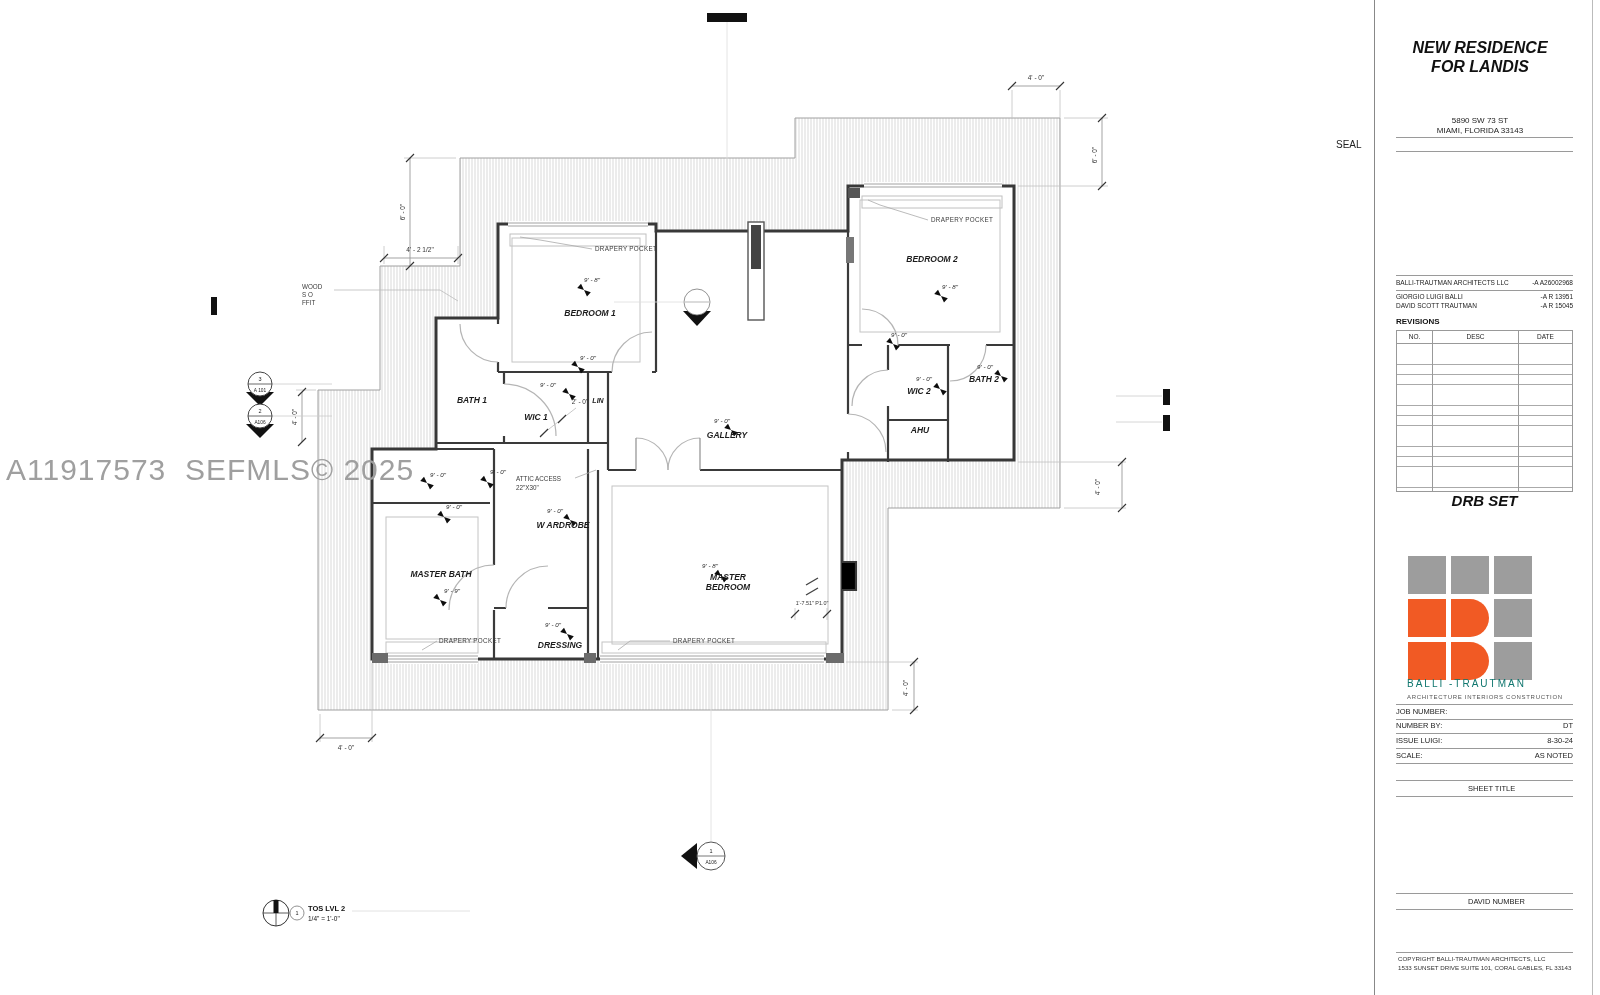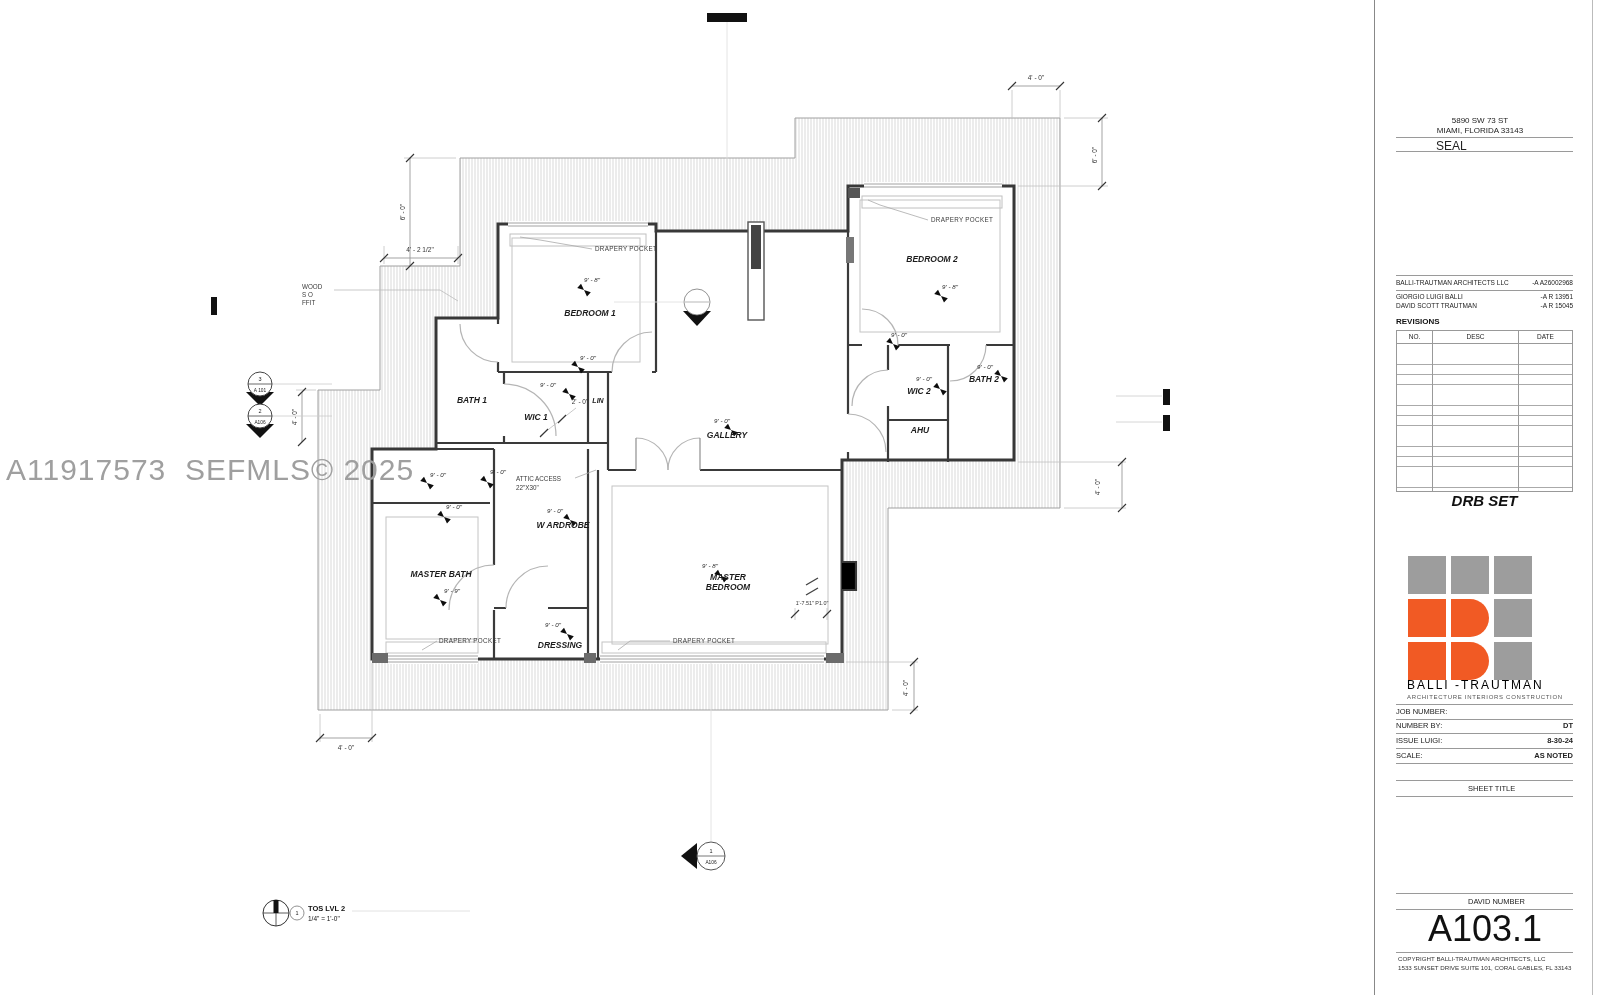--- a/index.html
+++ b/index.html
@@ -351,6 +351,10 @@
   <div class="tbl" style="left:1374px"></div>
   <div class="tbl" style="left:1592px;background:#bbb"></div>
 
+  <div class="tb-title">
+    <div>NEW RESIDENCE</div>
+    <div>FOR LANDIS</div>
+  </div>
 
   <div class="tb-addr">
     <div>5890 SW 73 ST</div>

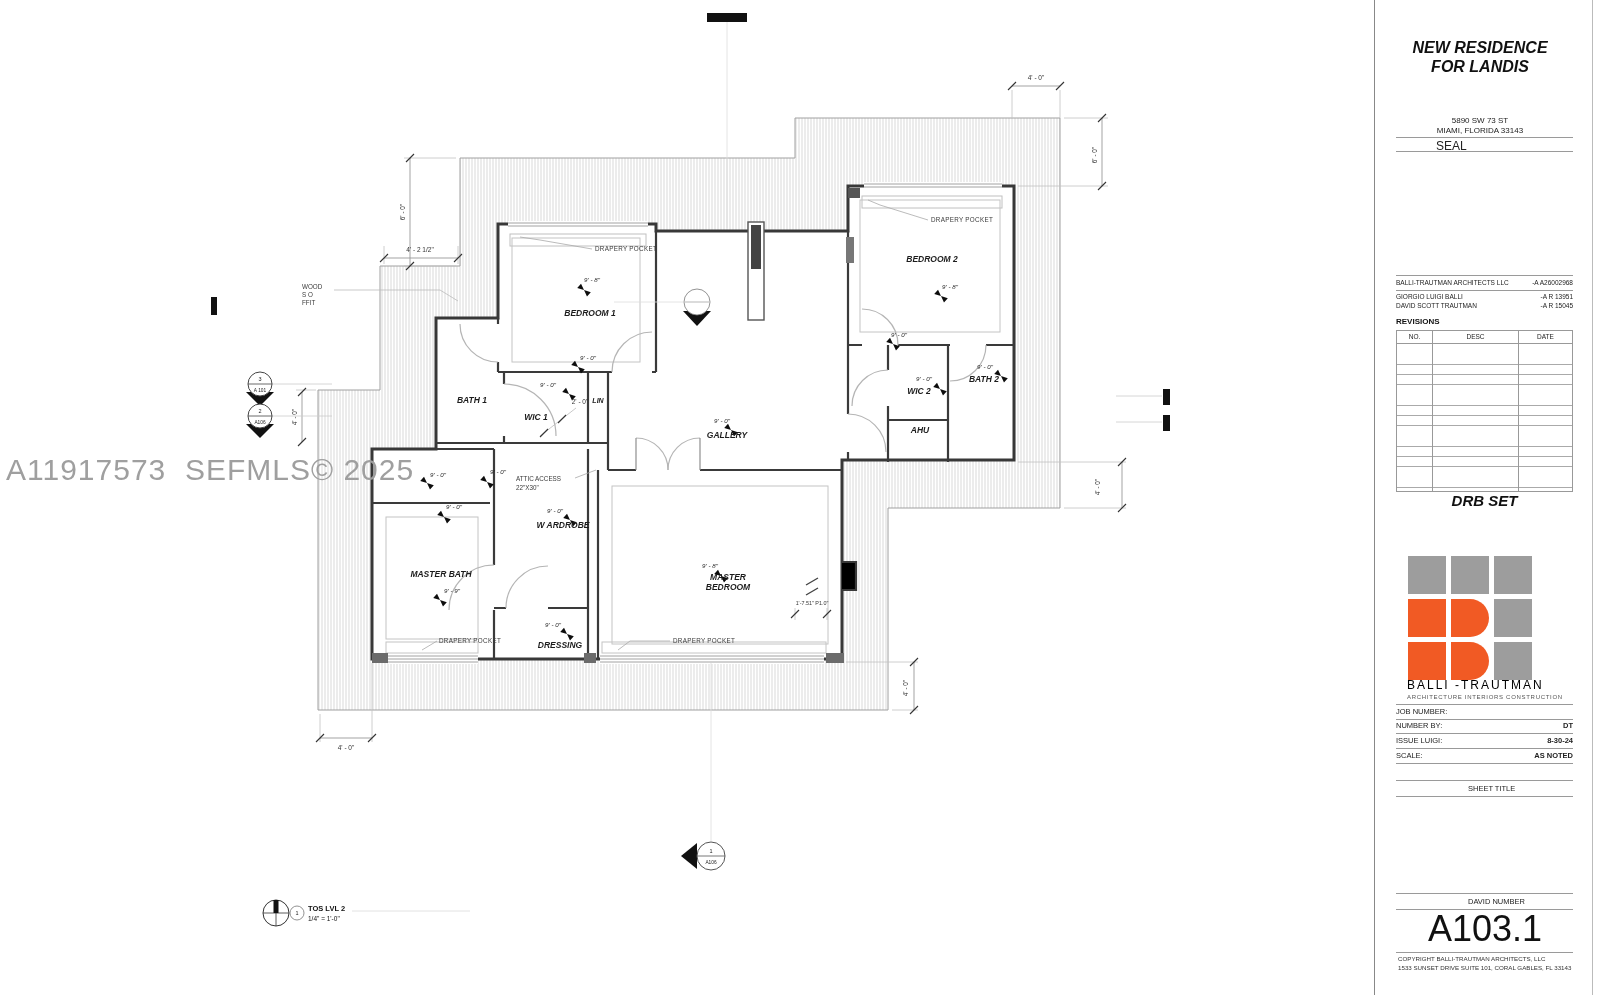--- a/index.html
+++ b/index.html
@@ -28,7 +28,7 @@
             font-size:16px;font-weight:bold;font-style:italic;line-height:19px;color:#111;}
   .tb-addr{position:absolute;left:1382px;top:116px;width:196px;text-align:center;
            font-size:8px;line-height:10px;color:#222;}
-  .tb-seal{position:absolute;left:1436px;top:139px;font-size:12px;color:#222;}
+  .tb-seal{position:absolute;left:1336px;top:139px;font-size:10px;color:#222;}
   .firm-row{position:absolute;left:1396px;width:177px;font-size:6.5px;color:#222;}
   .firm-row .lic{float:right;}
   .rev-label{position:absolute;left:1396px;top:317px;font-size:8px;font-weight:bold;

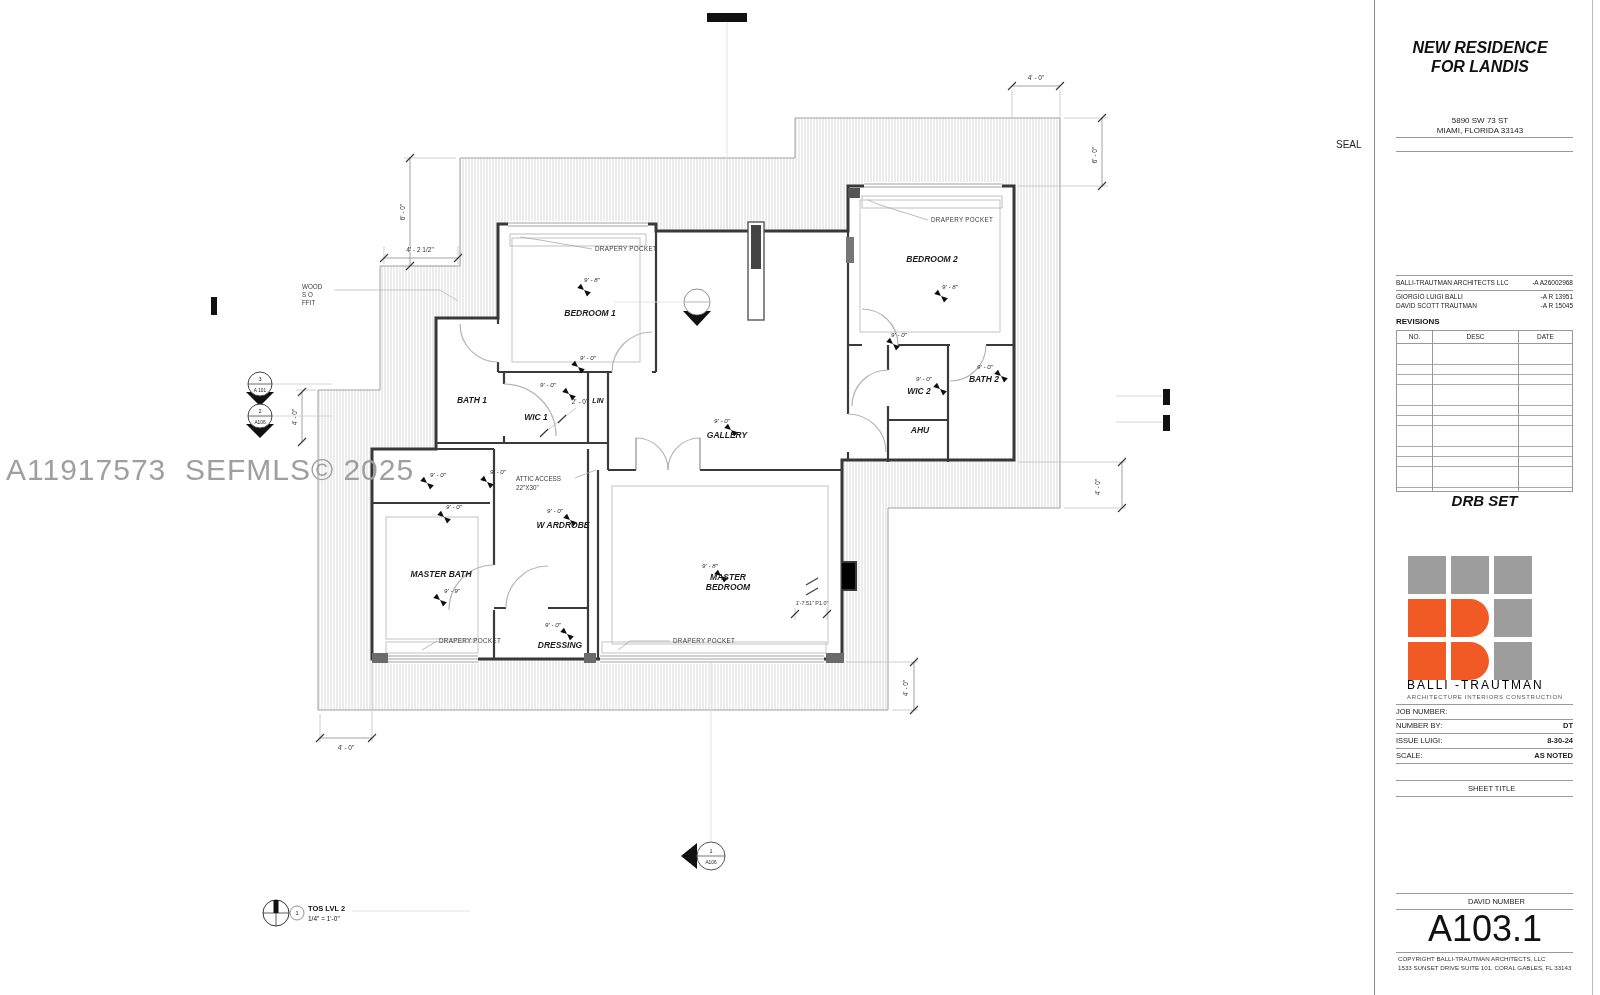--- a/index.html
+++ b/index.html
@@ -51,8 +51,8 @@
   .lc.g{background:#9d9d9d;}
   .lc.o{background:#f15a24;}
   .lc.d{background:#f15a24;border-radius:0 38px 38px 0;}
-  .logo-name{position:absolute;left:1407px;top:678px;font-size:12px;letter-spacing:2px;
-             color:#000000;font-weight:400;}
+  .logo-name{position:absolute;left:1407px;top:678px;font-size:10px;letter-spacing:2px;
+             color:#0f766e;font-weight:400;}
   .logo-tag{position:absolute;left:1407px;top:694px;font-size:6px;letter-spacing:.7px;color:#555;}
   .job-row{position:absolute;left:1396px;width:177px;height:14px;border-bottom:1px solid #999;
            font-size:7.5px;color:#222;line-height:13px;}

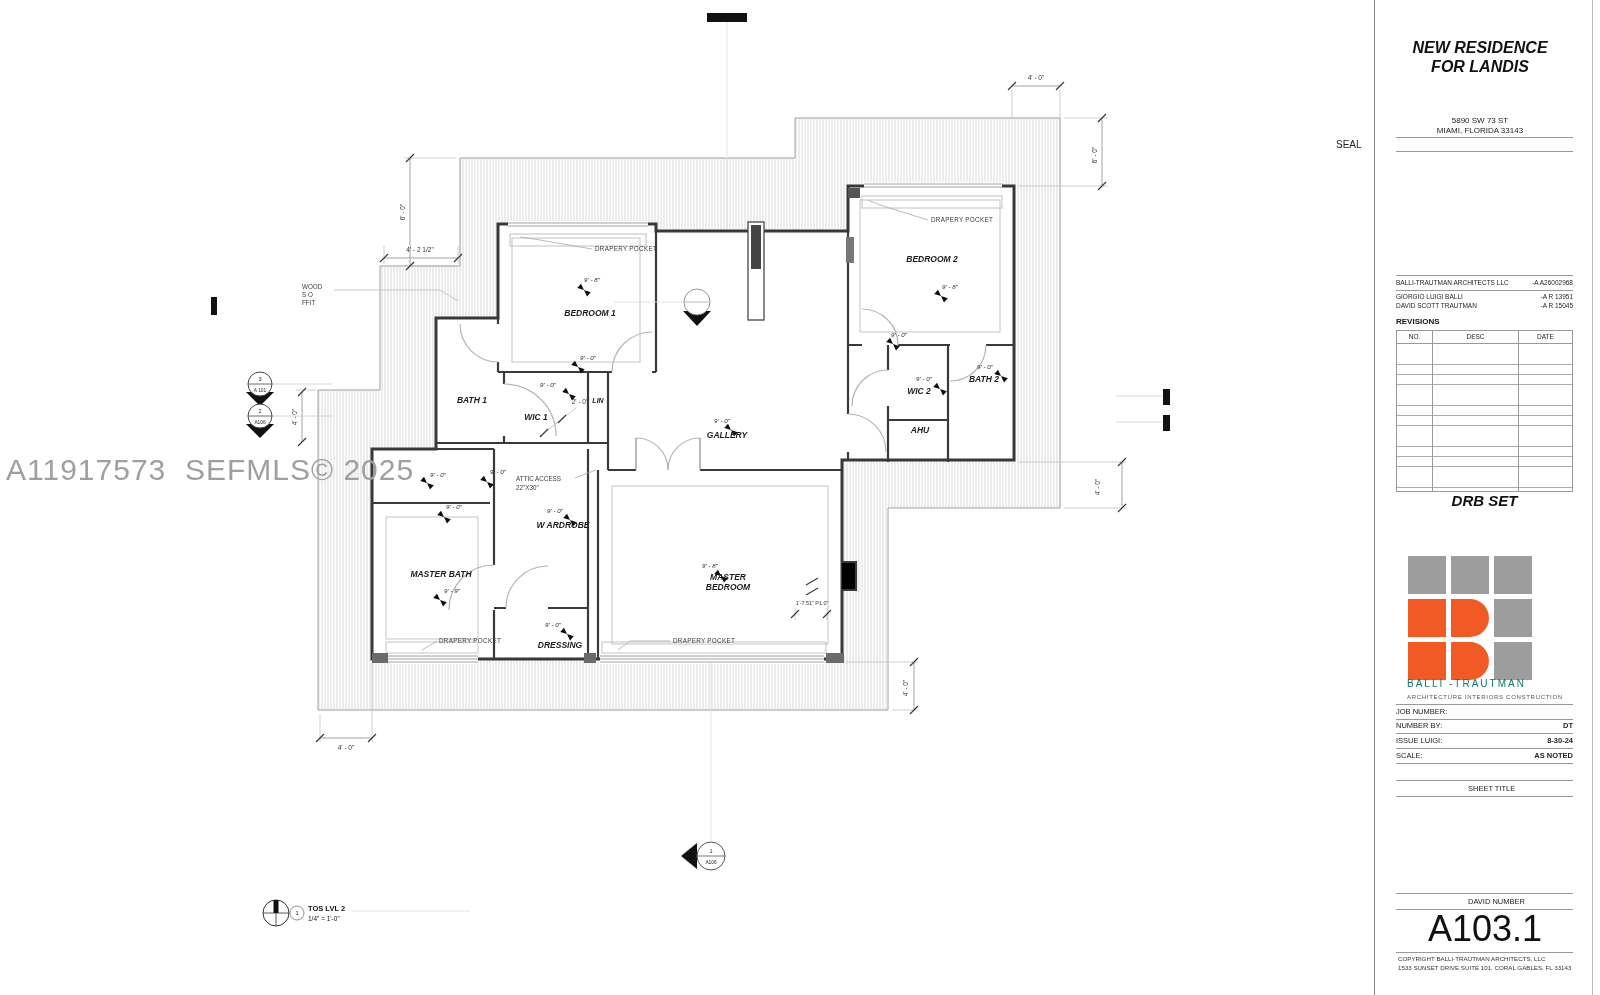--- a/index.html
+++ b/index.html
@@ -56,7 +56,7 @@
   .logo-tag{position:absolute;left:1407px;top:694px;font-size:6px;letter-spacing:.7px;color:#555;}
   .job-row{position:absolute;left:1396px;width:177px;height:14px;border-bottom:1px solid #999;
            font-size:7.5px;color:#222;line-height:13px;}
-  .job-row .v{float:right;font-weight:bold;}
+  .job-row .v{float:right;}
   .tb-label{position:absolute;left:1468px;font-size:7.5px;color:#222;}
   .tb-sheet-title{position:absolute;left:1390px;top:814px;width:190px;text-align:center;
                   font-size:19px;line-height:22px;color:#111;}

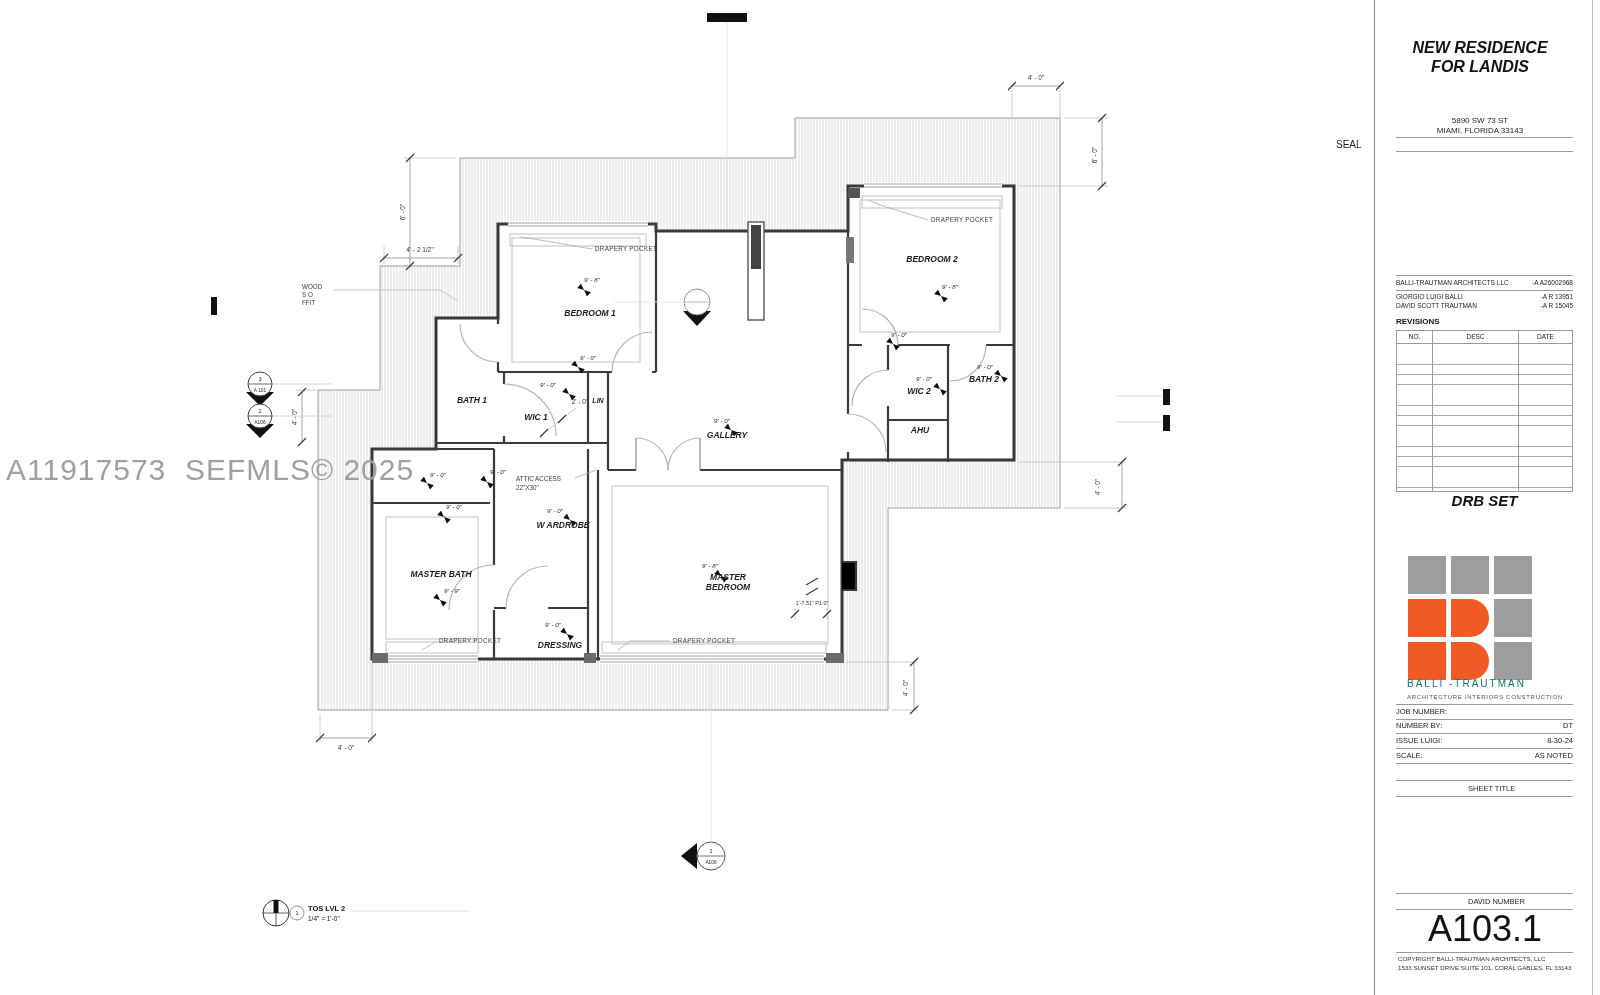--- a/index.html
+++ b/index.html
@@ -435,7 +435,6 @@
   <div class="tb-label" style="top:897px">DAVID NUMBER</div>
   <div class="hr" style="top:909px"></div>
 
-  <div class="tb-sheet-num">A103.1</div>
 
   <div class="hr" style="top:952px"></div>
   <div class="tb-copy">

